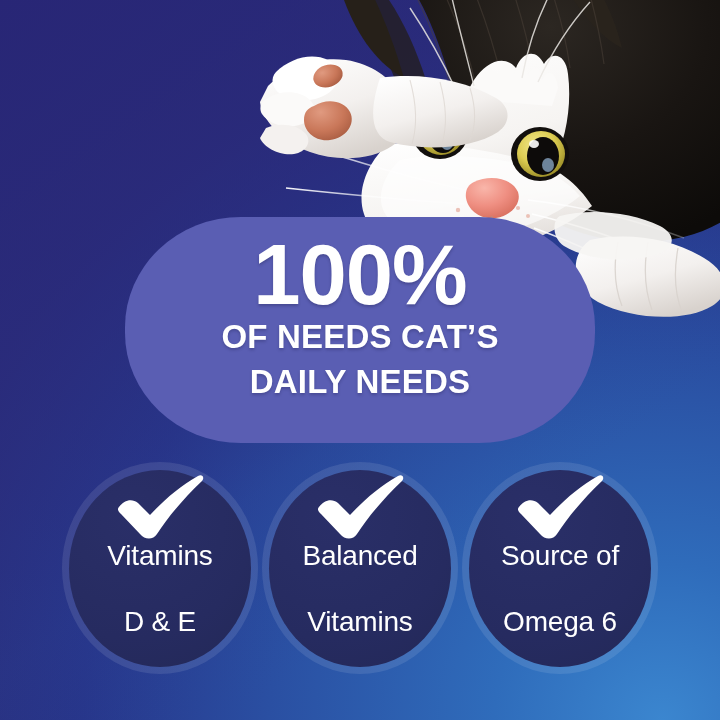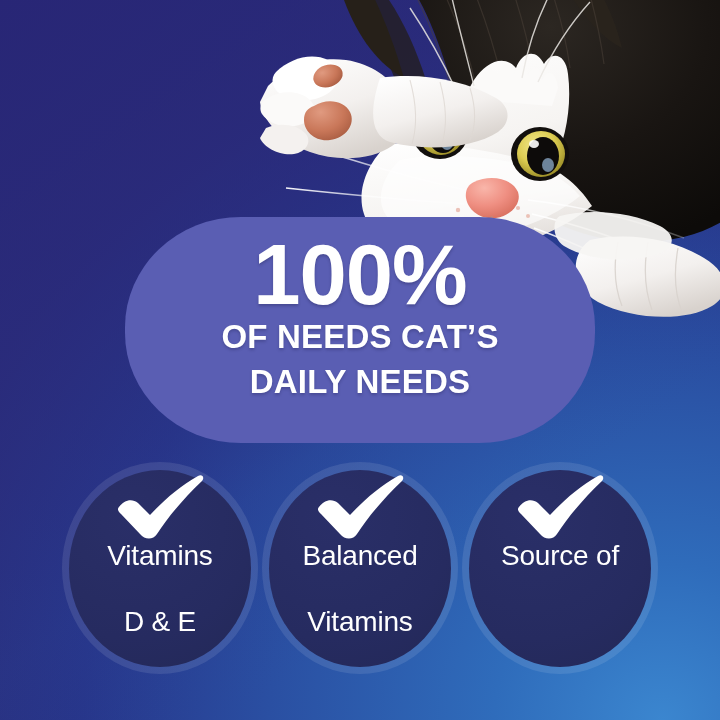--- a/index.html
+++ b/index.html
@@ -371,6 +371,7 @@
       </div>
       <div class="benefit-label">
         <span class="l1">Source of</span>
+        <span class="l2">Omega 6</span>
       </div>
     </div>
 

